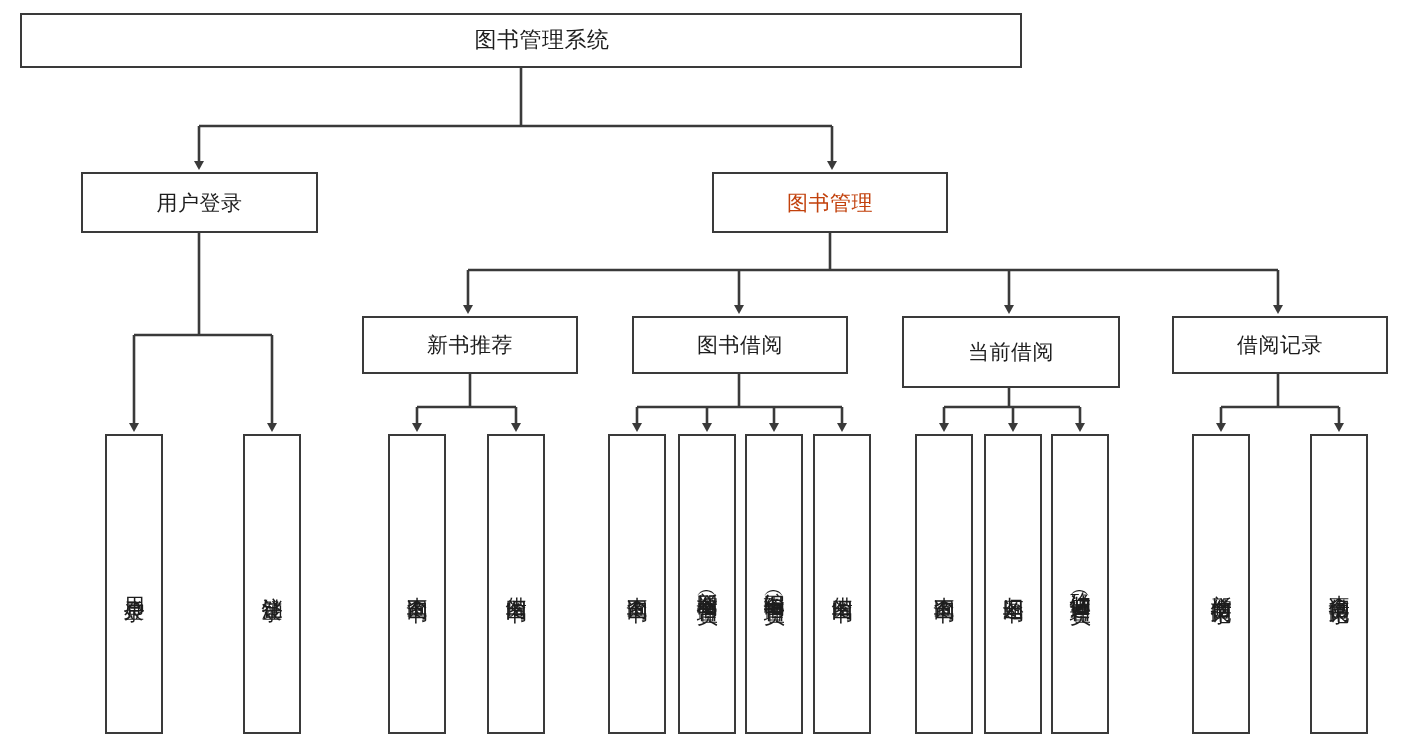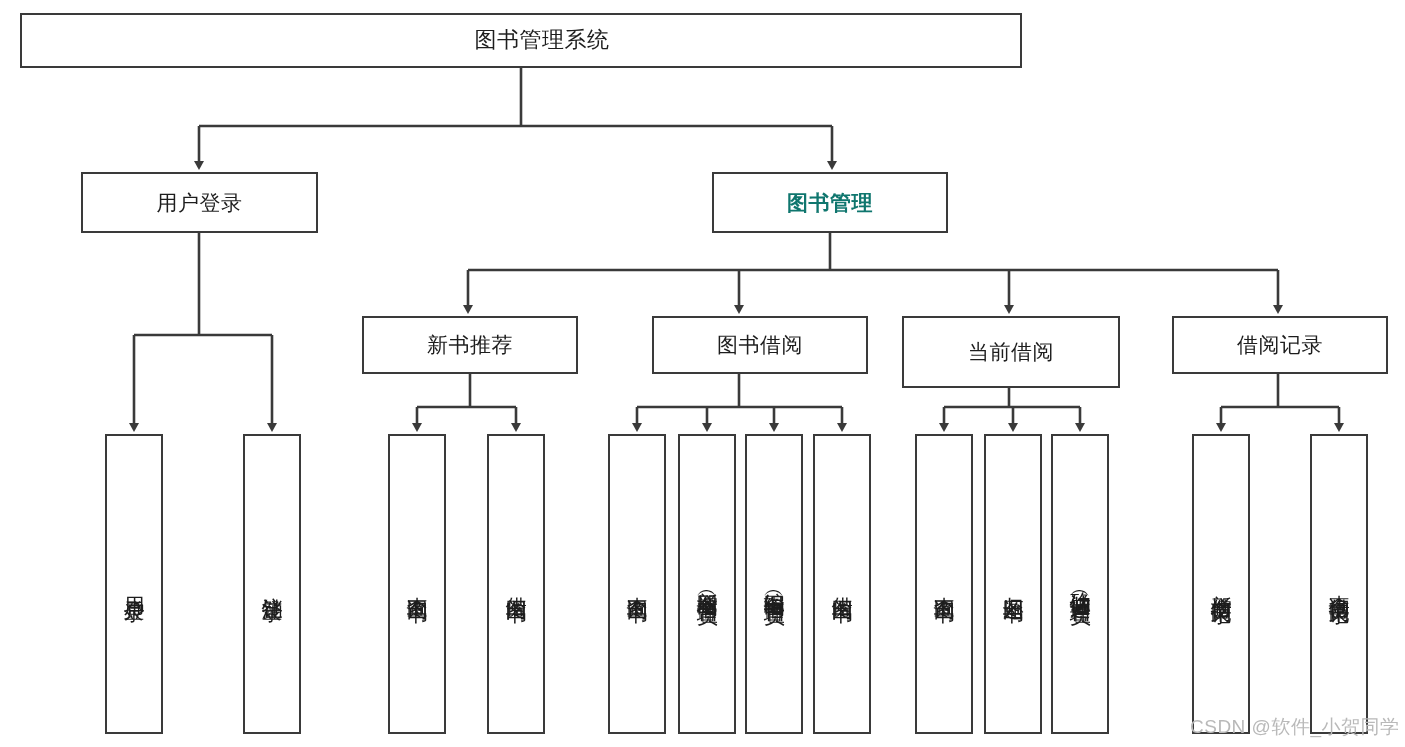--- a/index.html
+++ b/index.html
@@ -134,7 +134,7 @@
   <div class="node horiz" style="left: 81px; top: 172px; width: 237px; height: 61px; border-color: rgb(58, 58, 58); background: rgb(255, 255, 255); color: rgb(29, 29, 29);">
     <span class="node-label">用户登录</span>
   </div>
-  <div class="node horiz" style="left: 712px; top: 172px; width: 236px; height: 61px; border-color: rgb(58, 58, 58); background: rgb(255, 255, 255); color: #0f766e; font-weight: bold;">
+  <div class="node horiz" style="left: 712px; top: 172px; width: 236px; height: 61px; border-color: rgb(58, 58, 58); background: rgb(255, 255, 255); color: #c2410c;">
     <span class="node-label">图书管理</span>
   </div>
 

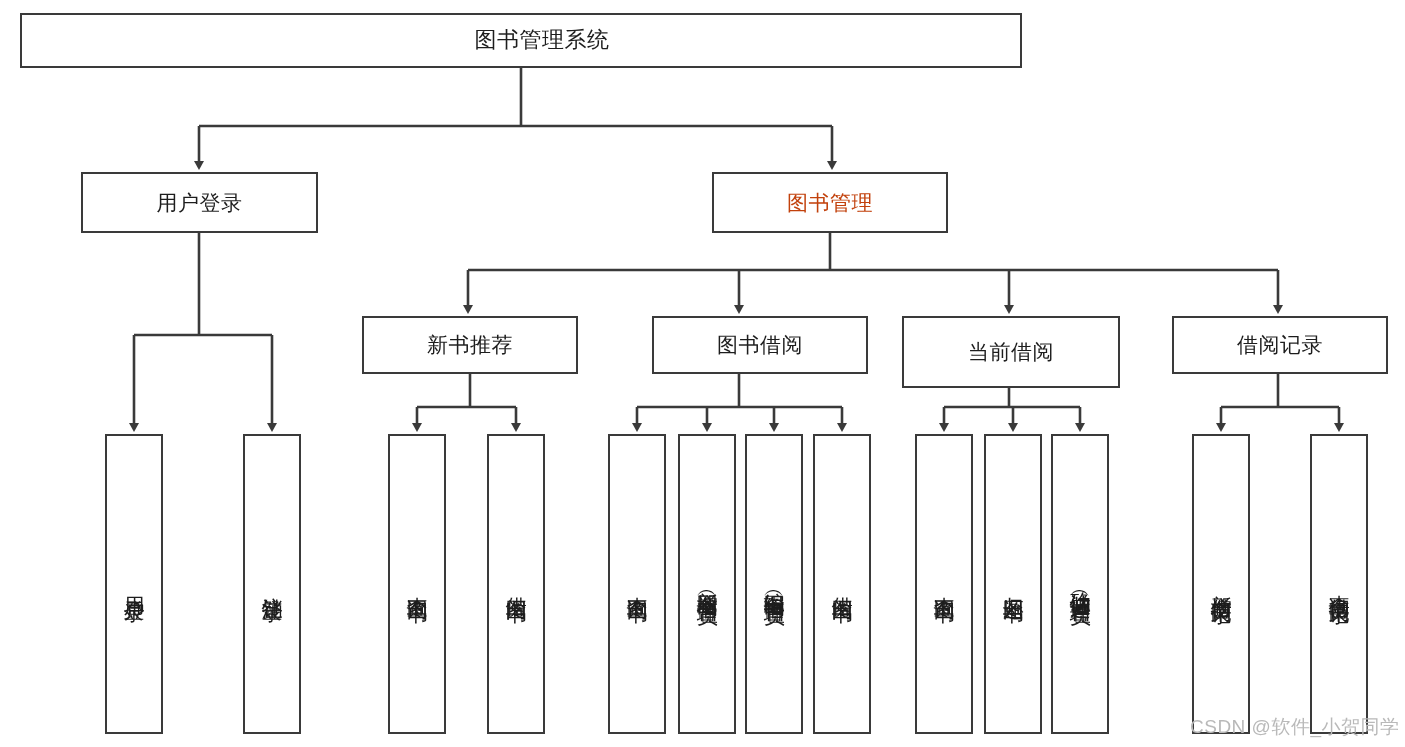--- a/index.html
+++ b/index.html
@@ -141,7 +141,7 @@
   <div class="node horiz" style="left: 362px; top: 316px; width: 216px; height: 58px; border-color: rgb(58, 58, 58); background: rgb(255, 255, 255); color: rgb(29, 29, 29); justify-content: center;">
     <span class="node-label">新书推荐</span>
   </div>
-  <div class="node horiz" style="left: 632px; top: 316px; width: 216px; height: 58px; border-color: rgb(58, 58, 58); background: rgb(255, 255, 255); color: rgb(29, 29, 29); margin-left: 20px;">
+  <div class="node horiz" style="left: 632px; top: 316px; width: 216px; height: 58px; border-color: rgb(58, 58, 58); background: rgb(255, 255, 255); color: rgb(29, 29, 29);">
     <span class="node-label">图书借阅</span>
   </div>
   <div class="node horiz" style="left: 902px; top: 316px; width: 218px; height: 72px; border-color: rgb(58, 58, 58); background: rgb(255, 255, 255); color: rgb(29, 29, 29);">

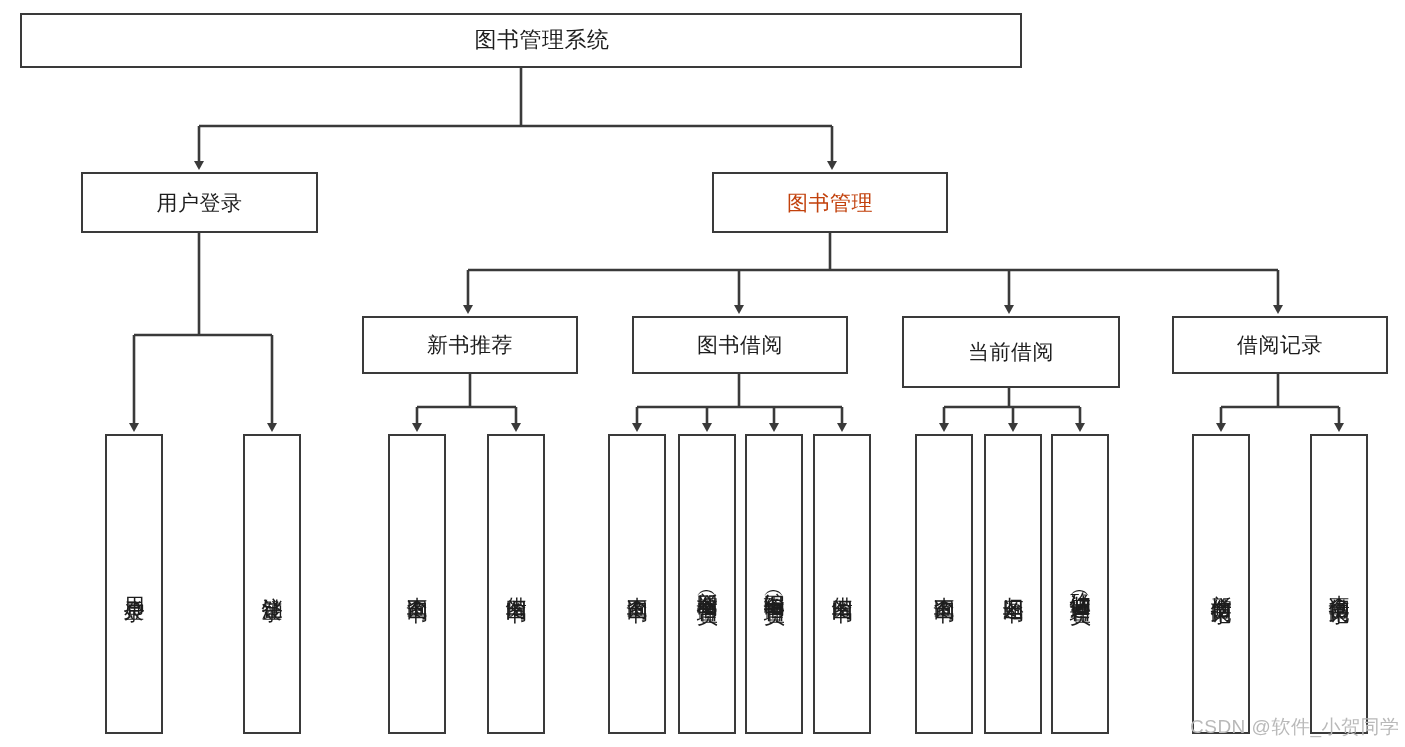--- a/index.html
+++ b/index.html
@@ -191,7 +191,6 @@
     <span class="node-label">查询借阅记录</span>
   </div>
 
-  <div class="watermark" style="left: 1190px; top: 714px; color: rgb(185, 185, 185);">CSDN @软件_小贺同学</div>
 
 </div>
 

